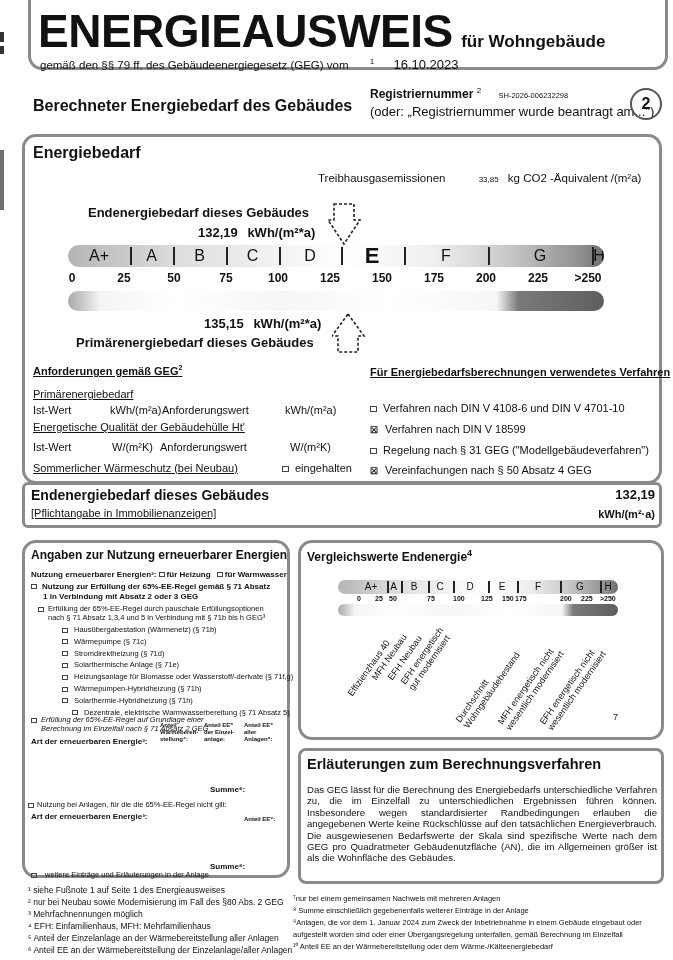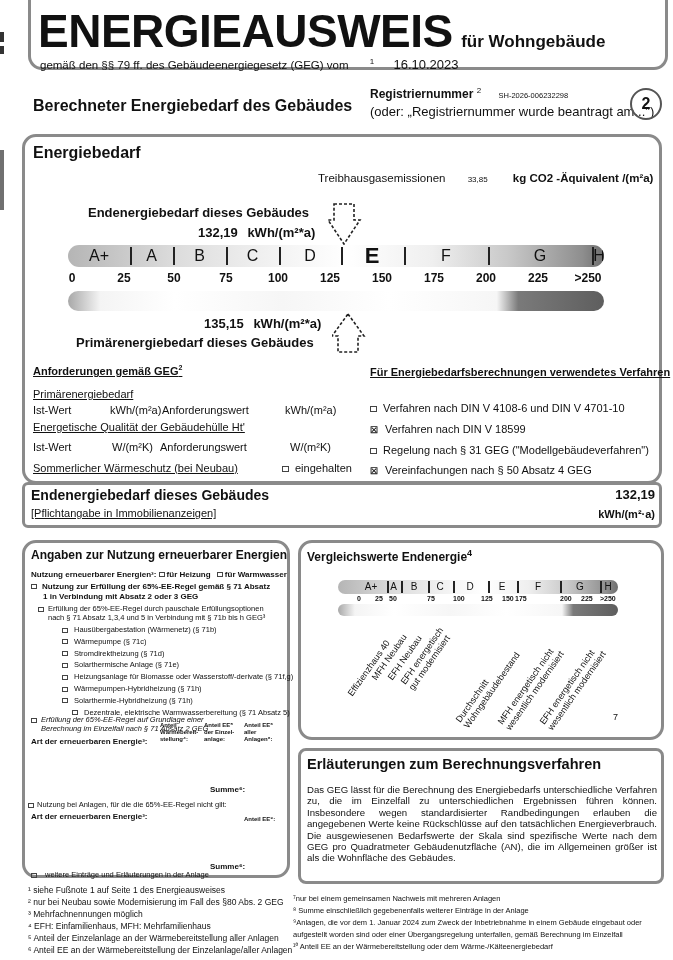--- a/index.html
+++ b/index.html
@@ -57,7 +57,7 @@
 <div class="abs" style="left:33px;top:144px;font-size:16px;font-weight:bold;">Energiebedarf</div>
 <div class="abs" style="left:318px;top:172px;font-size:11.5px;">
   <span>Treibhausgasemissionen</span>
-  <span style="font-size:8px;margin-left:19px;">33,85</span>
+  <span style="font-size:8px;margin-left:30px;">33,85</span>
   <span style="margin-left:22px;font-weight:bold;">kg CO2 -Äquivalent /(m²a)</span>
 </div>
 

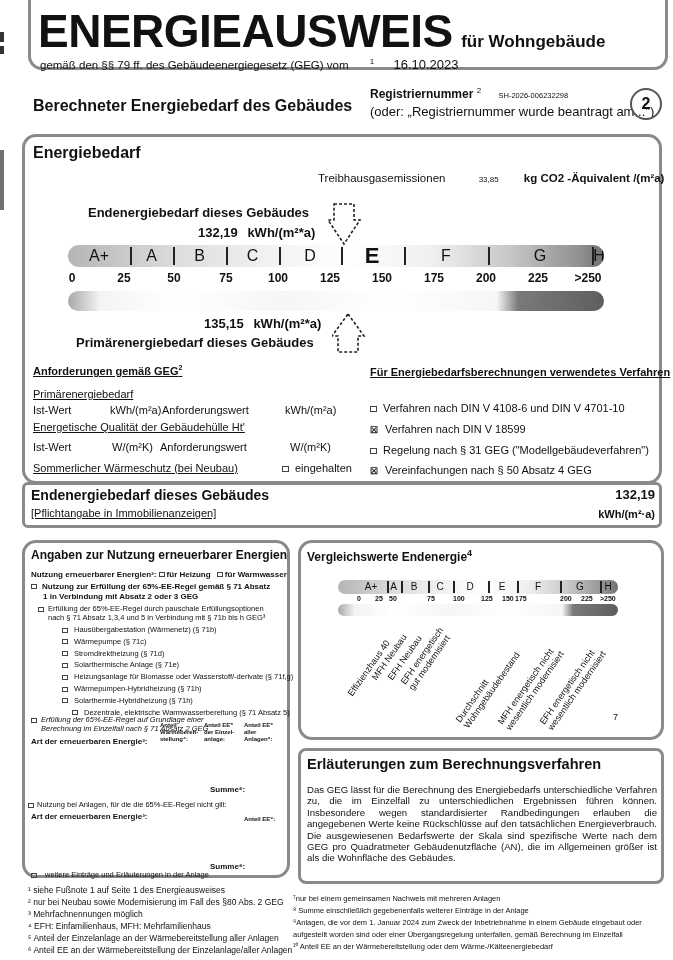--- a/index.html
+++ b/index.html
@@ -58,7 +58,7 @@
 <div class="abs" style="left:318px;top:172px;font-size:11.5px;">
   <span>Treibhausgasemissionen</span>
   <span style="font-size:8px;margin-left:30px;">33,85</span>
-  <span style="margin-left:22px;font-weight:bold;">kg CO2 -Äquivalent /(m²a)</span>
+  <span style="margin-left:6px;">kg CO2 -Äquivalent /(m²a)</span>
 </div>
 
 <div class="abs" style="left:88px;top:205px;font-size:13px;font-weight:bold;">Endenergiebedarf dieses Gebäudes</div>

